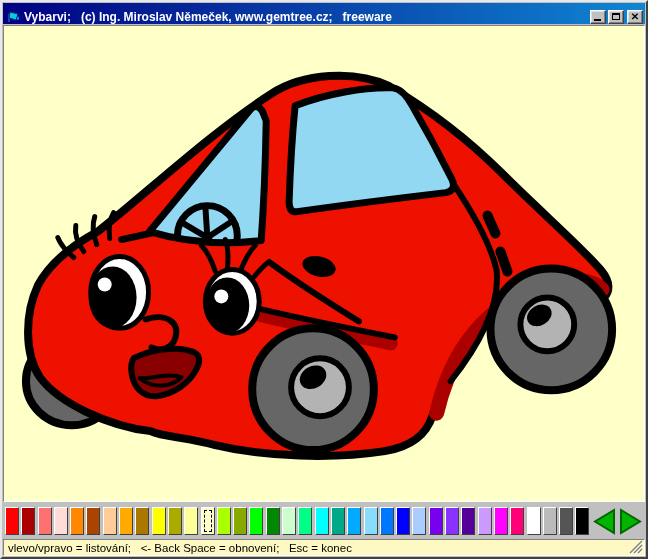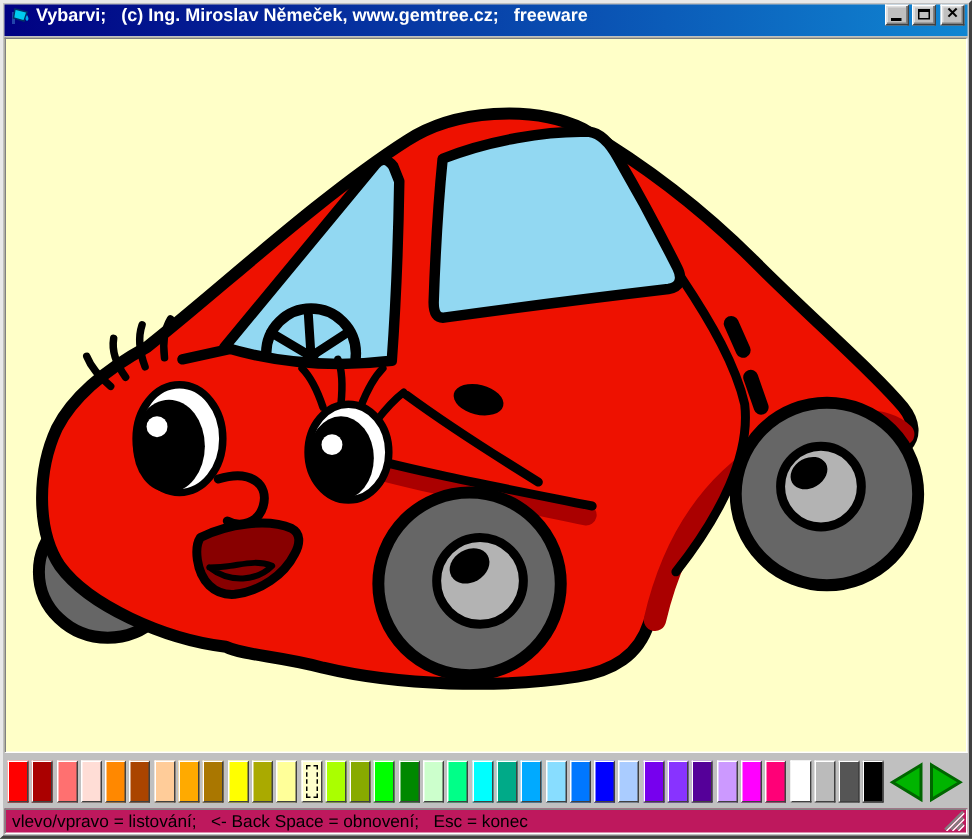--- a/index.html
+++ b/index.html
@@ -17,7 +17,7 @@
   .titlebar{
     height:21px;margin:1px 1px 0 1px;flex:none;
     background:linear-gradient(90deg,var(--t-title-gradient-left,#000082),var(--t-title-gradient-right,#1086D2));
-    display:flex;align-items:flex-start;padding:0 2px;
+    display:flex;align-items:flex-end;padding:0 2px;
   }
   .title-icon{width:15px;height:15px;flex:none;margin:0 3px 0 1px;}
   .title-text{

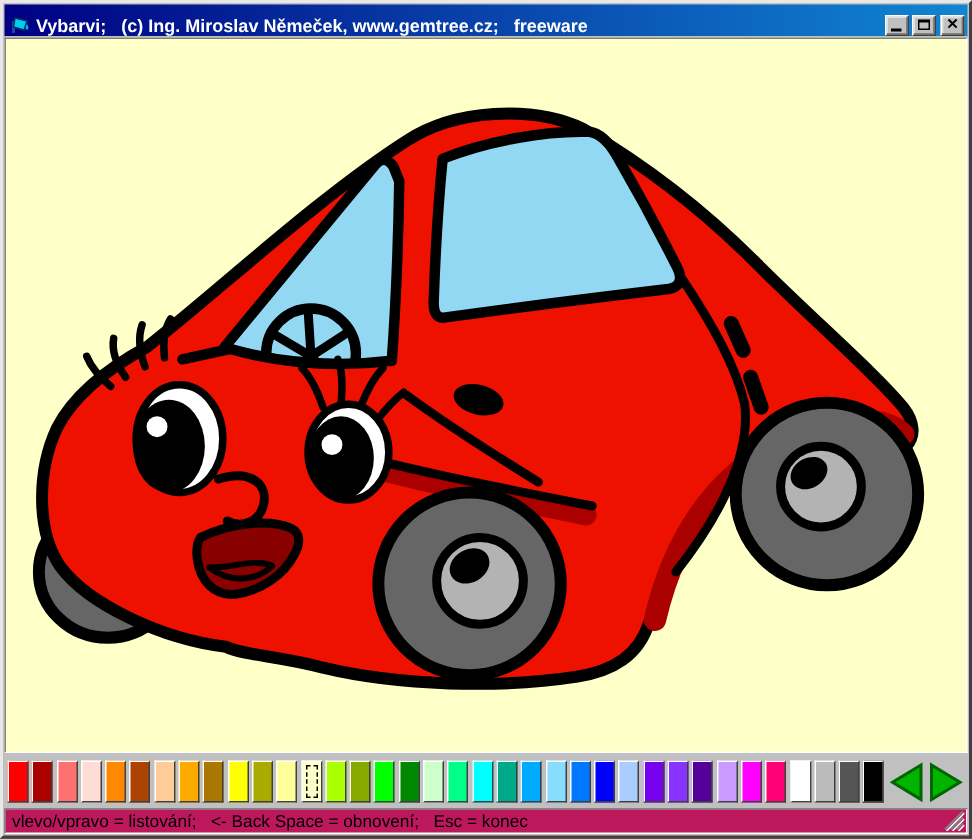--- a/index.html
+++ b/index.html
@@ -56,7 +56,7 @@
   .statusbar{height:18px;flex:none;padding:0 1px 1px 1px;display:flex;}
   .status-field{
     flex:1;border:1px solid;border-color:#808080 #fff #fff #808080;
-    background:#be185d;display:flex;align-items:center;position:relative;
+    background:#fef9c3;display:flex;align-items:center;position:relative;
     font-size:11.5px;color:#000;white-space:pre;overflow:hidden;padding-left:4px;
   }
   .grip{position:absolute;right:1px;bottom:1px;}

